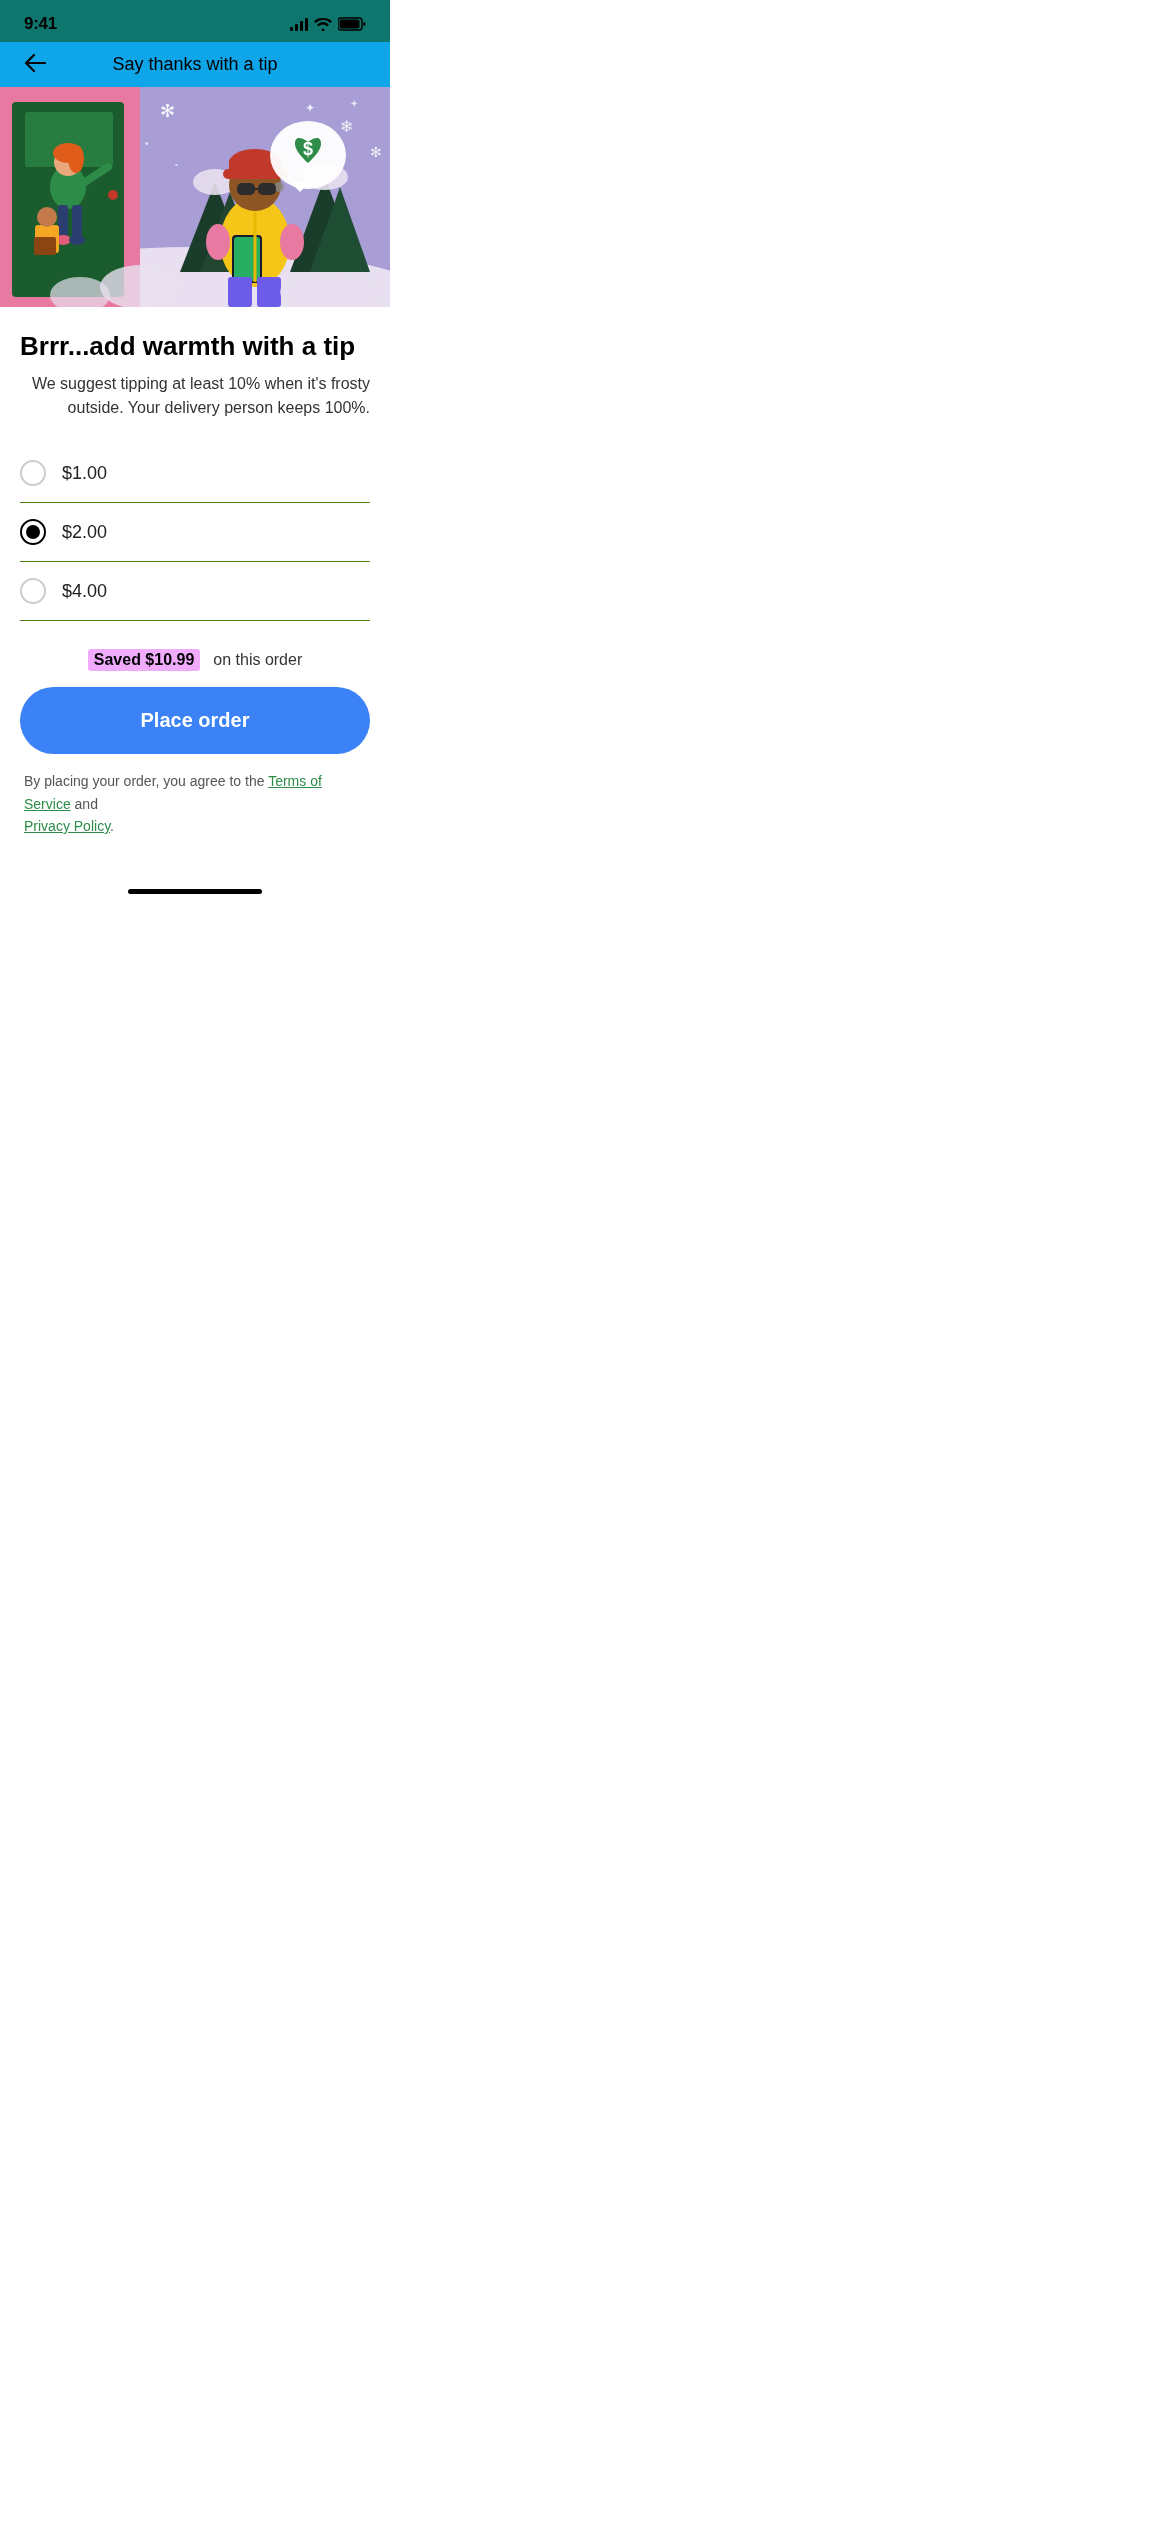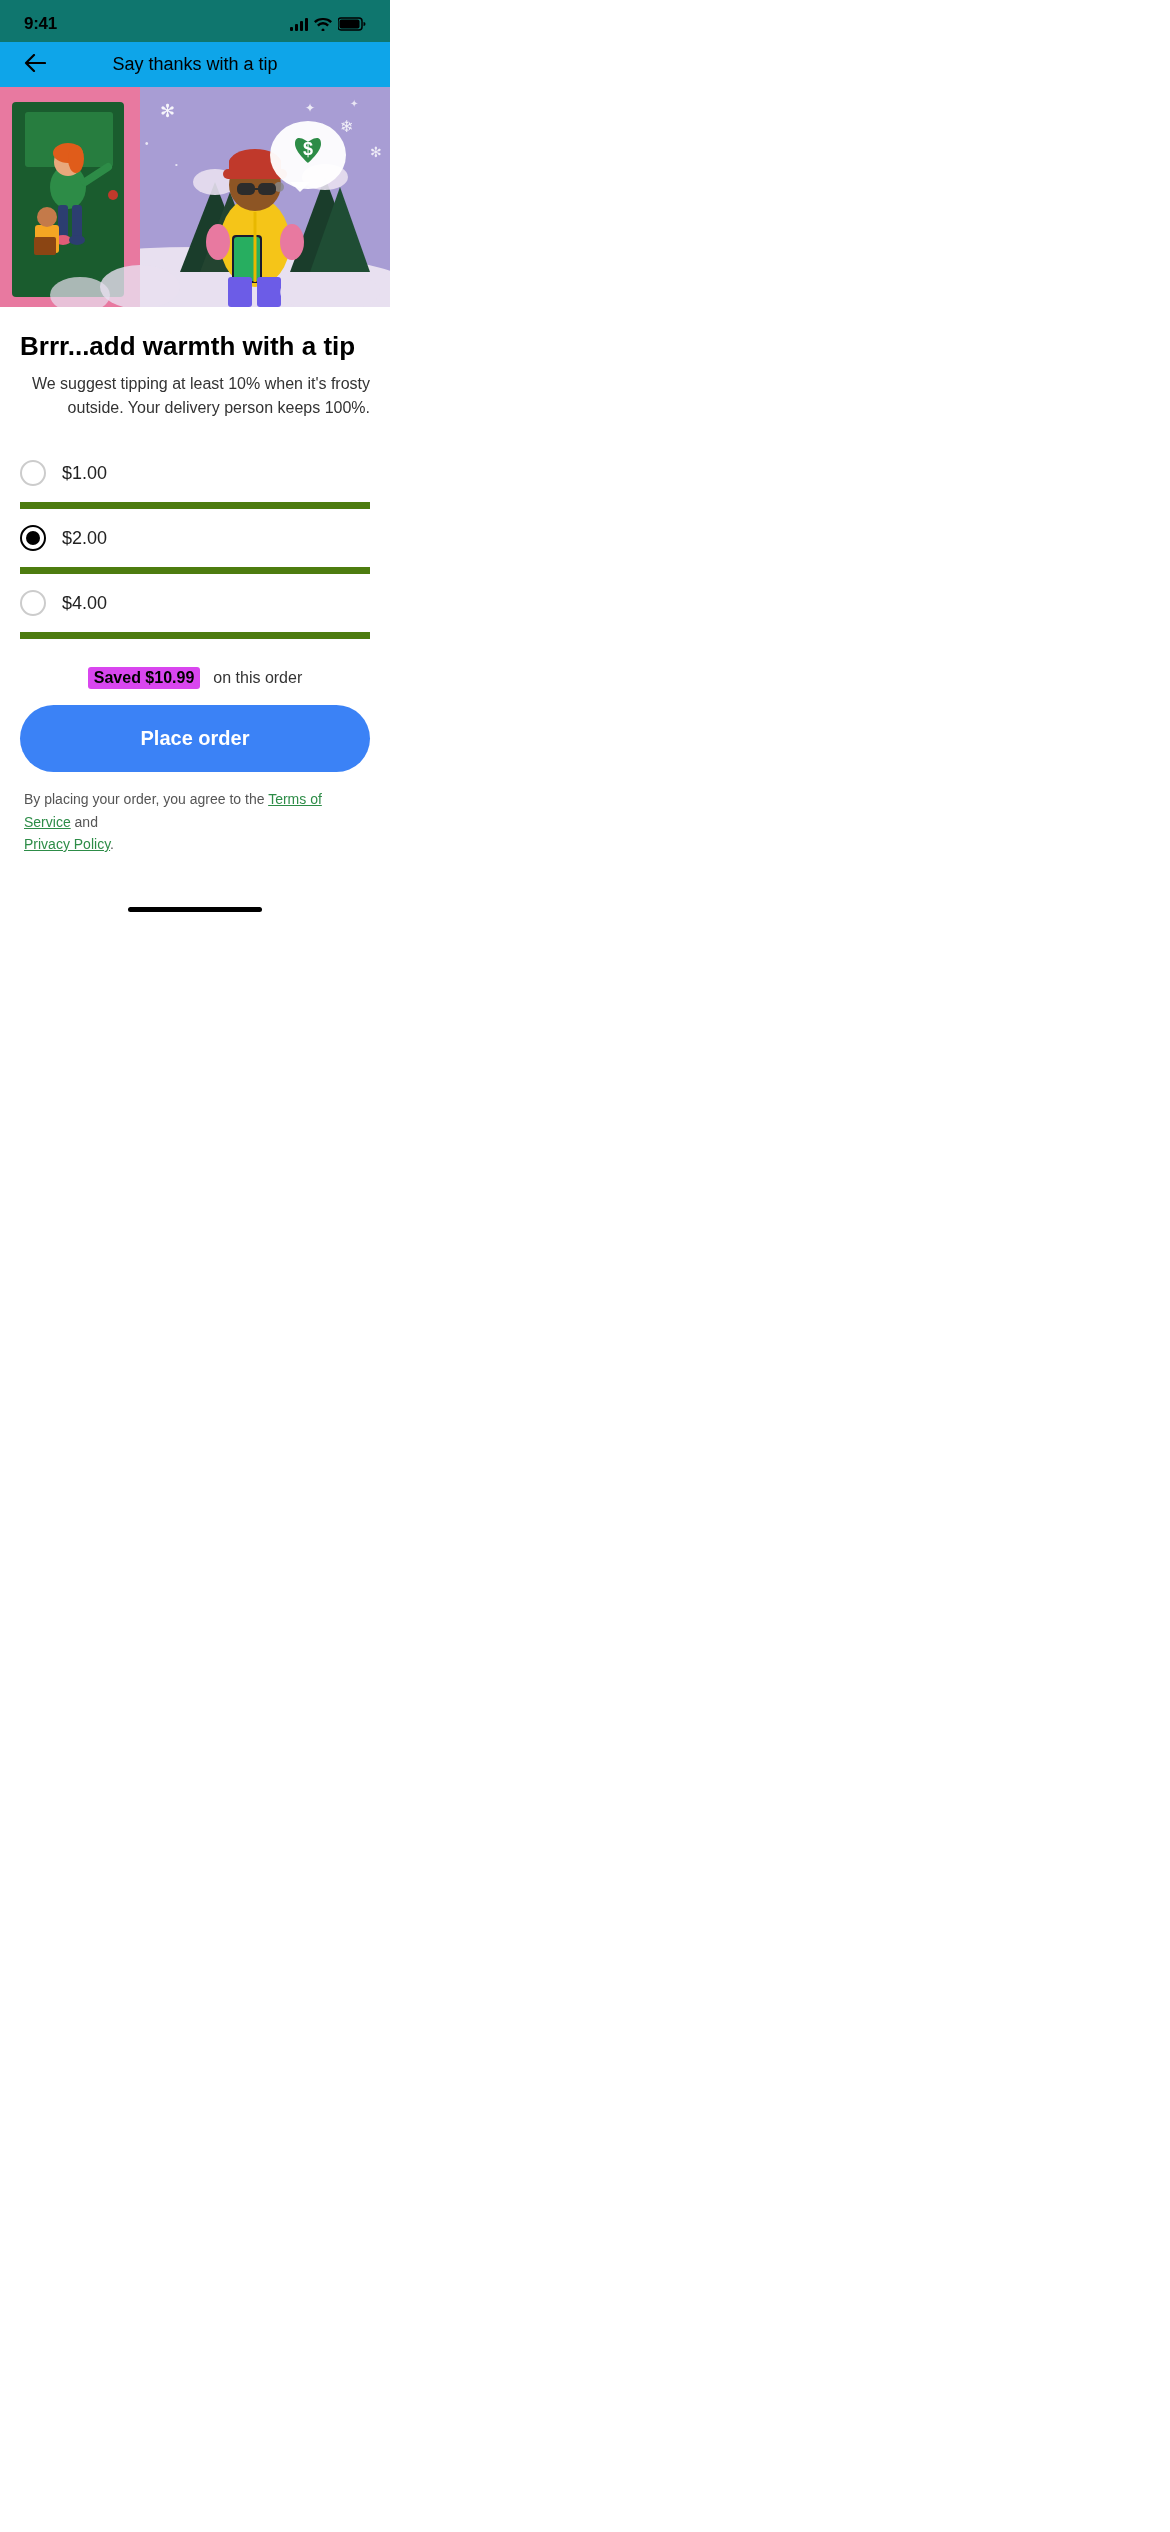--- a/index.html
+++ b/index.html
@@ -108,7 +108,7 @@
       display: flex;
       align-items: center;
       padding: 16px 0;
-      border-bottom: 7px solid #4d7c0f;
+      border-bottom: 1px solid #4d7c0f;
       cursor: pointer;
       position: relative;
     }

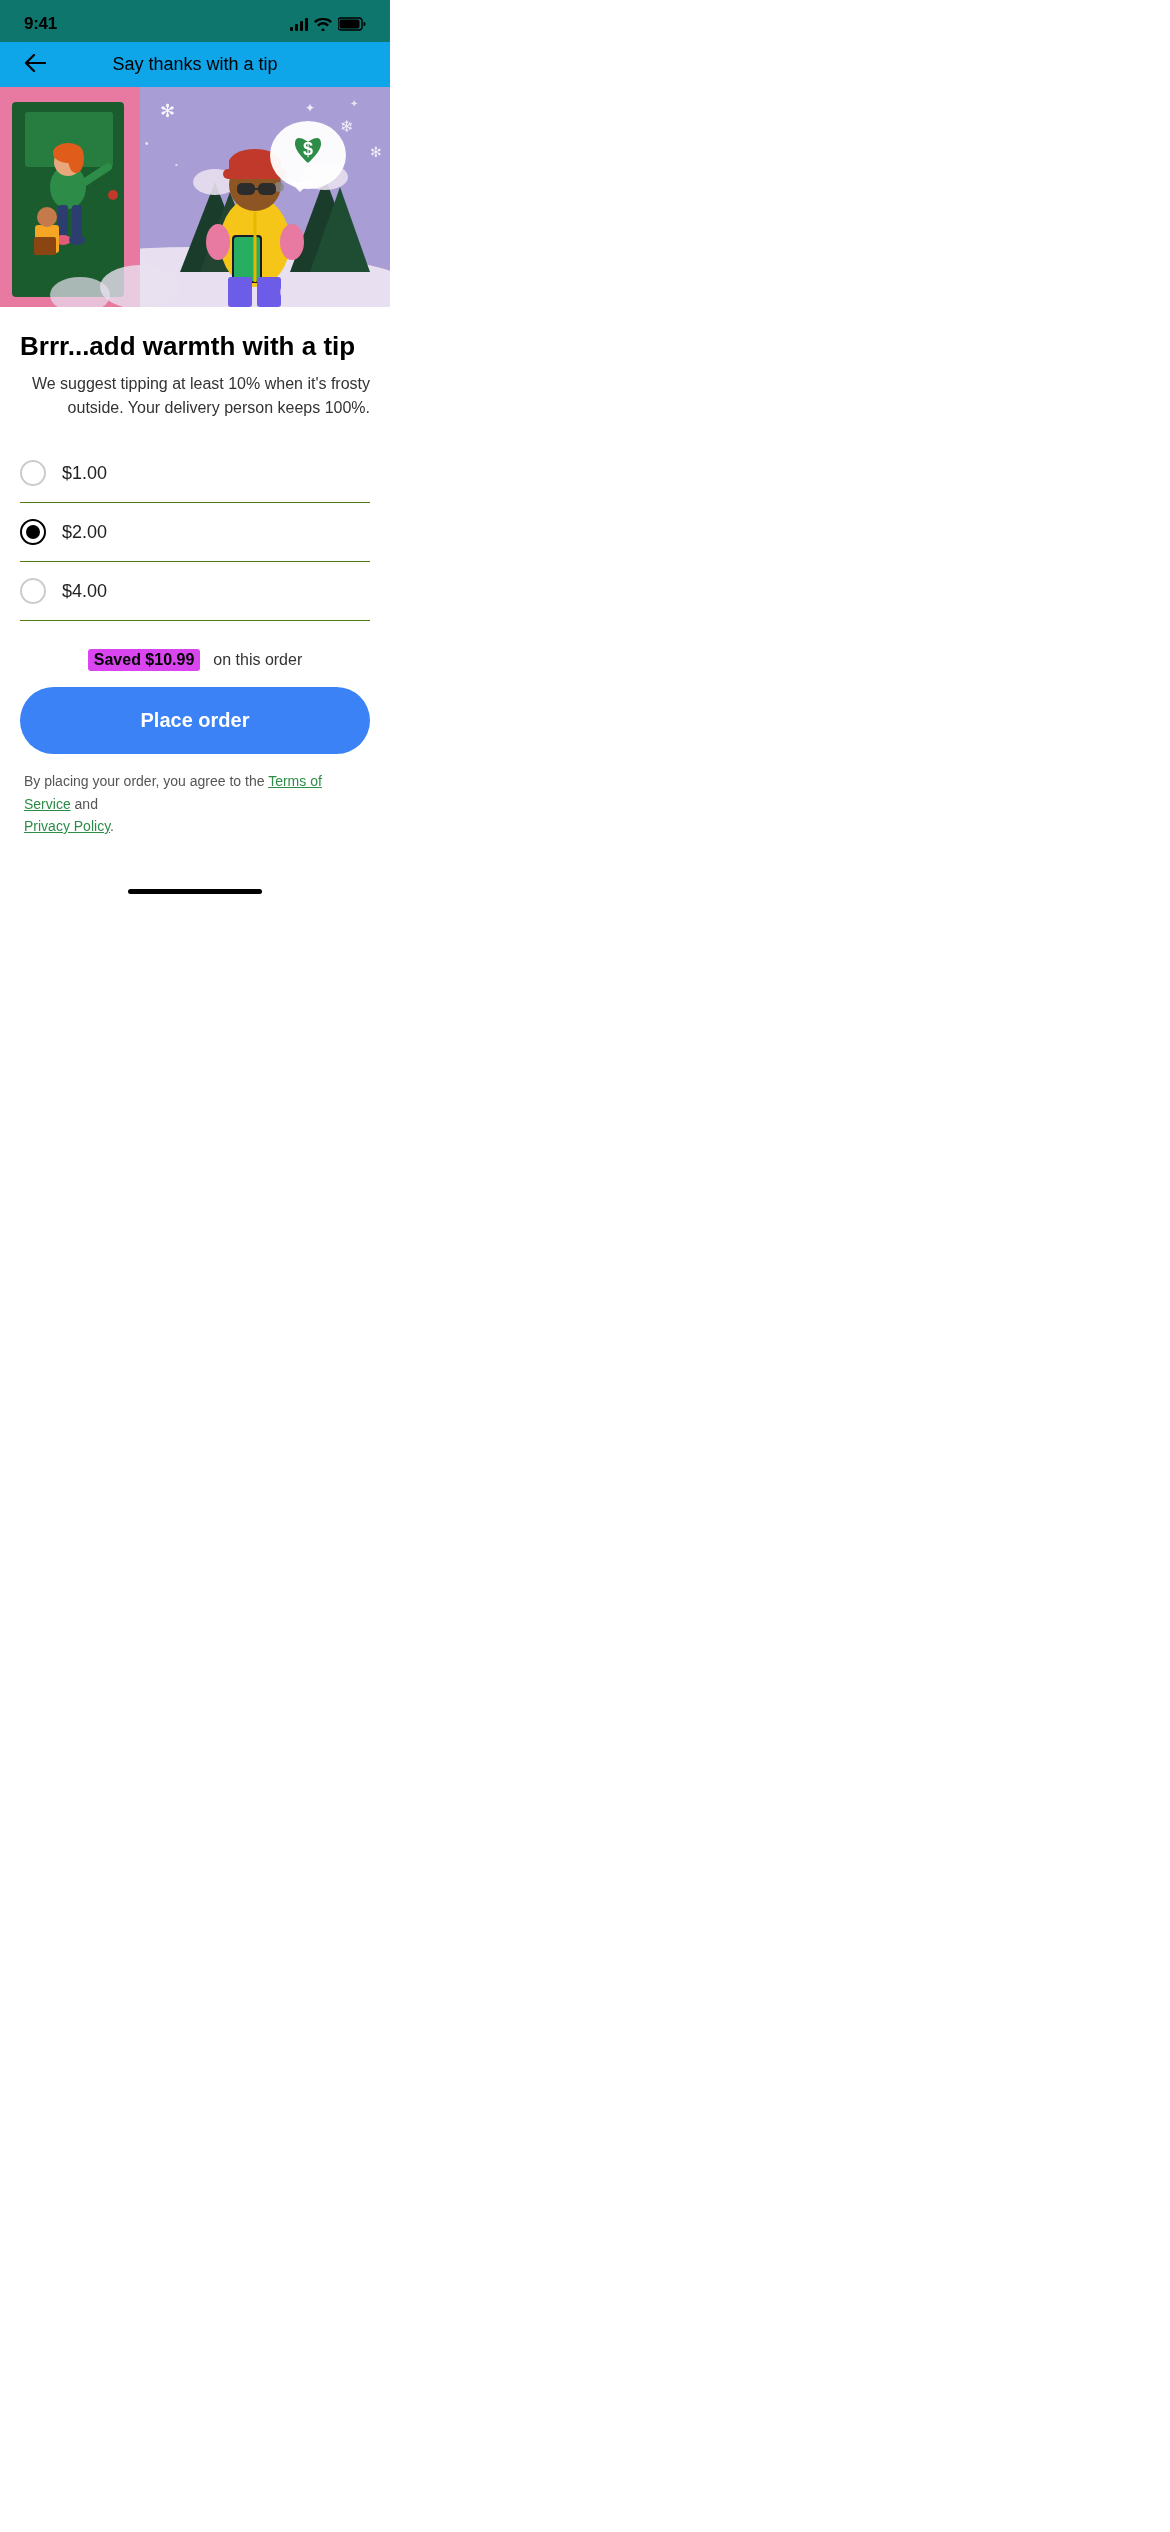--- a/index.html
+++ b/index.html
@@ -177,7 +177,7 @@
       color: #333;
     }
     .savings-highlight {
-      background: #d946ef;
+      background: #f0abfc;
       padding: 2px 6px;
       border-radius: 3px;
       font-weight: 600;

